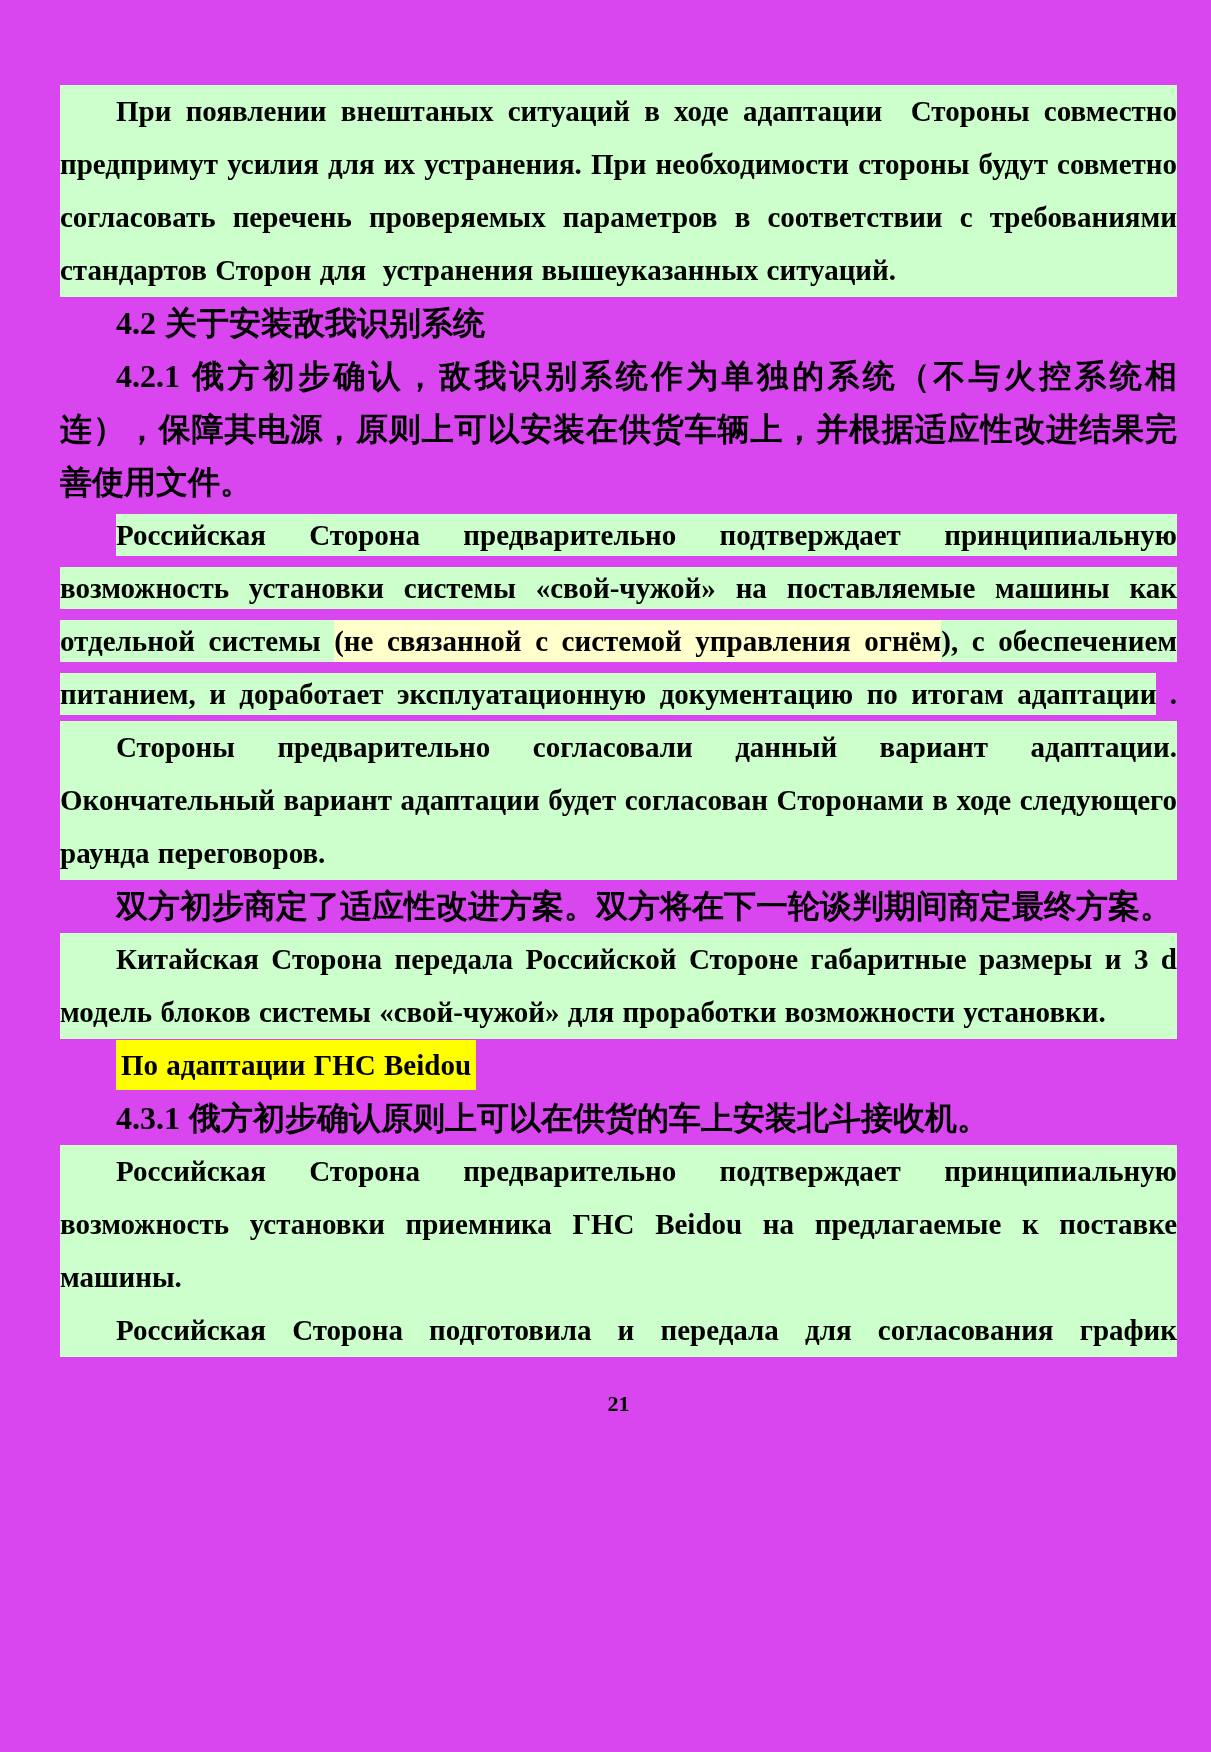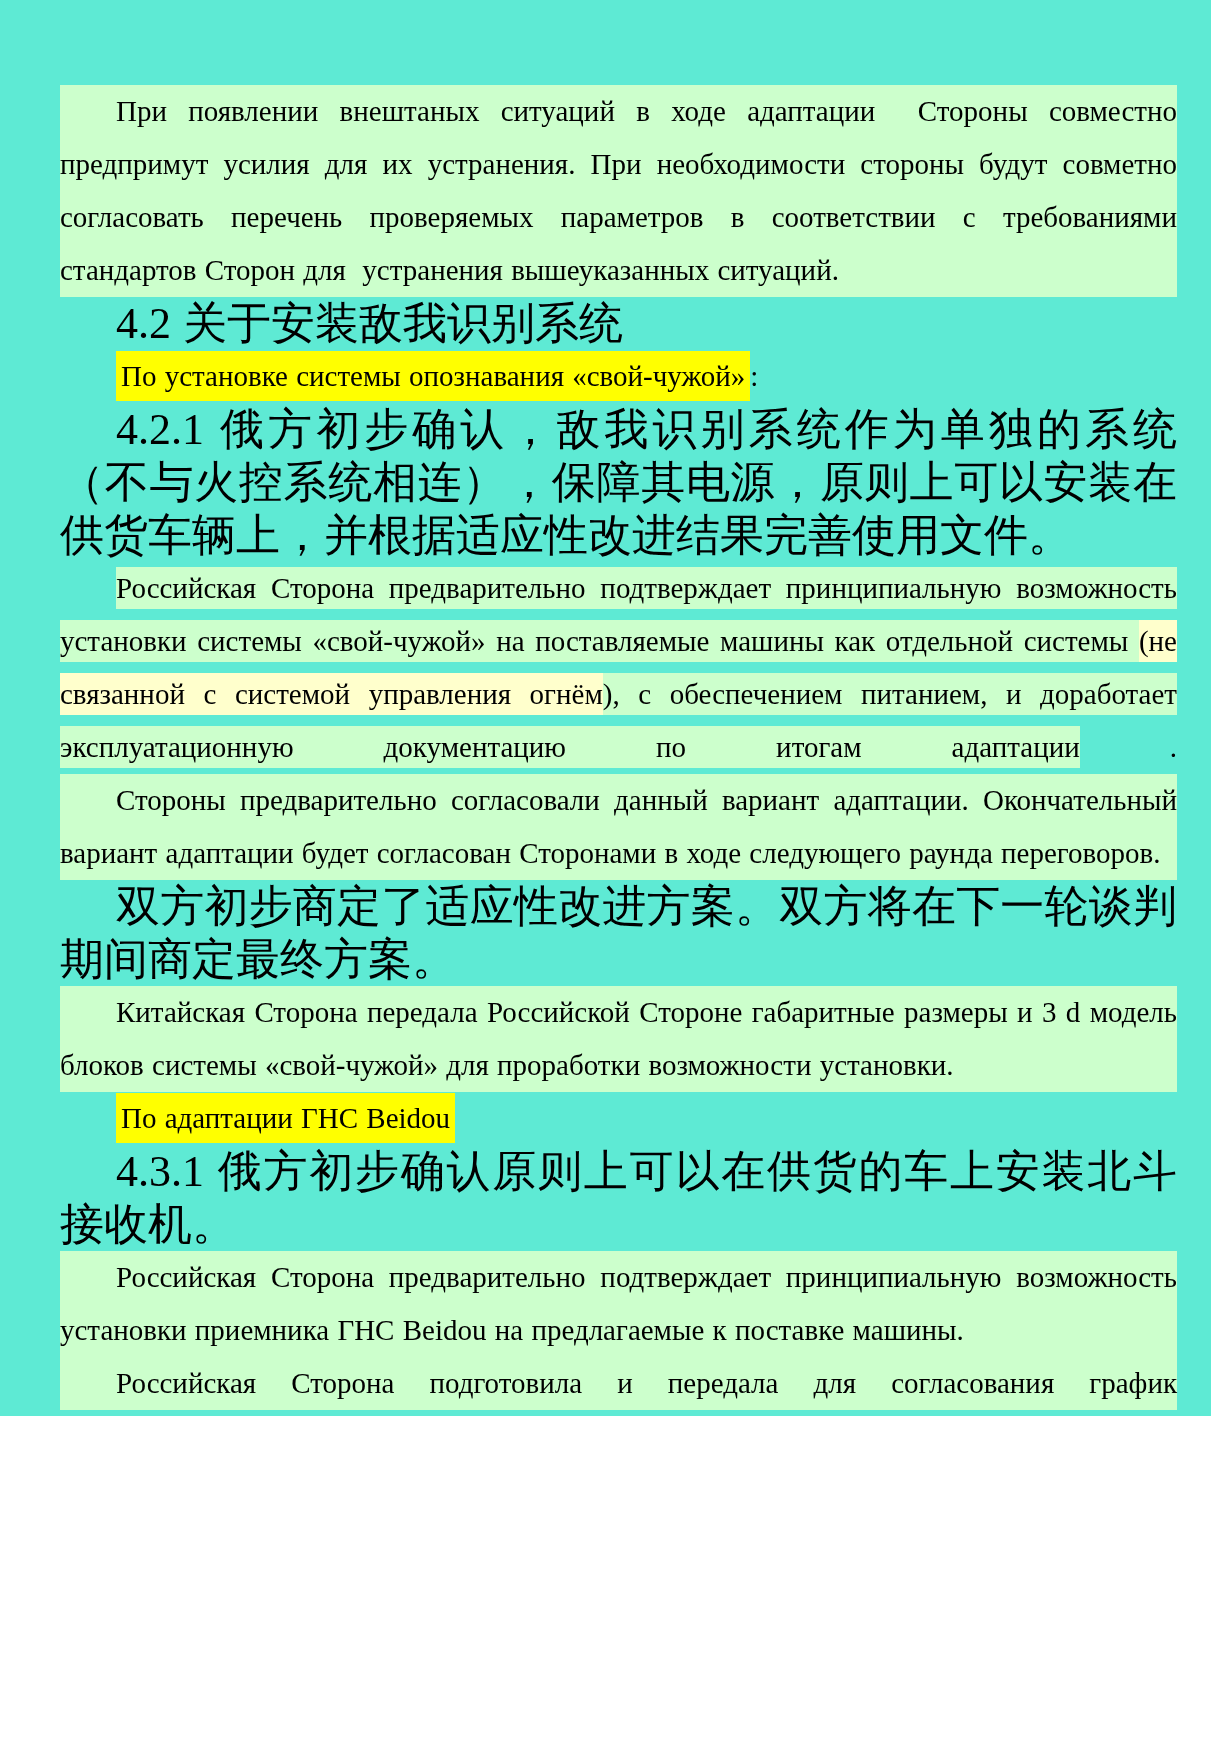--- a/index.html
+++ b/index.html
@@ -10,11 +10,12 @@
   .page {
     position: relative;
     width: 1211px;
-    height: 1416px;
-    background: #5eead4;
+    height: 1752px;
+    background: #d946ef;
     overflow: hidden;
     color: #000000;
     font-family: "Liberation Serif", "DejaVu Serif", serif;
+    font-weight: bold;
   }
   .doc {
     position: absolute;

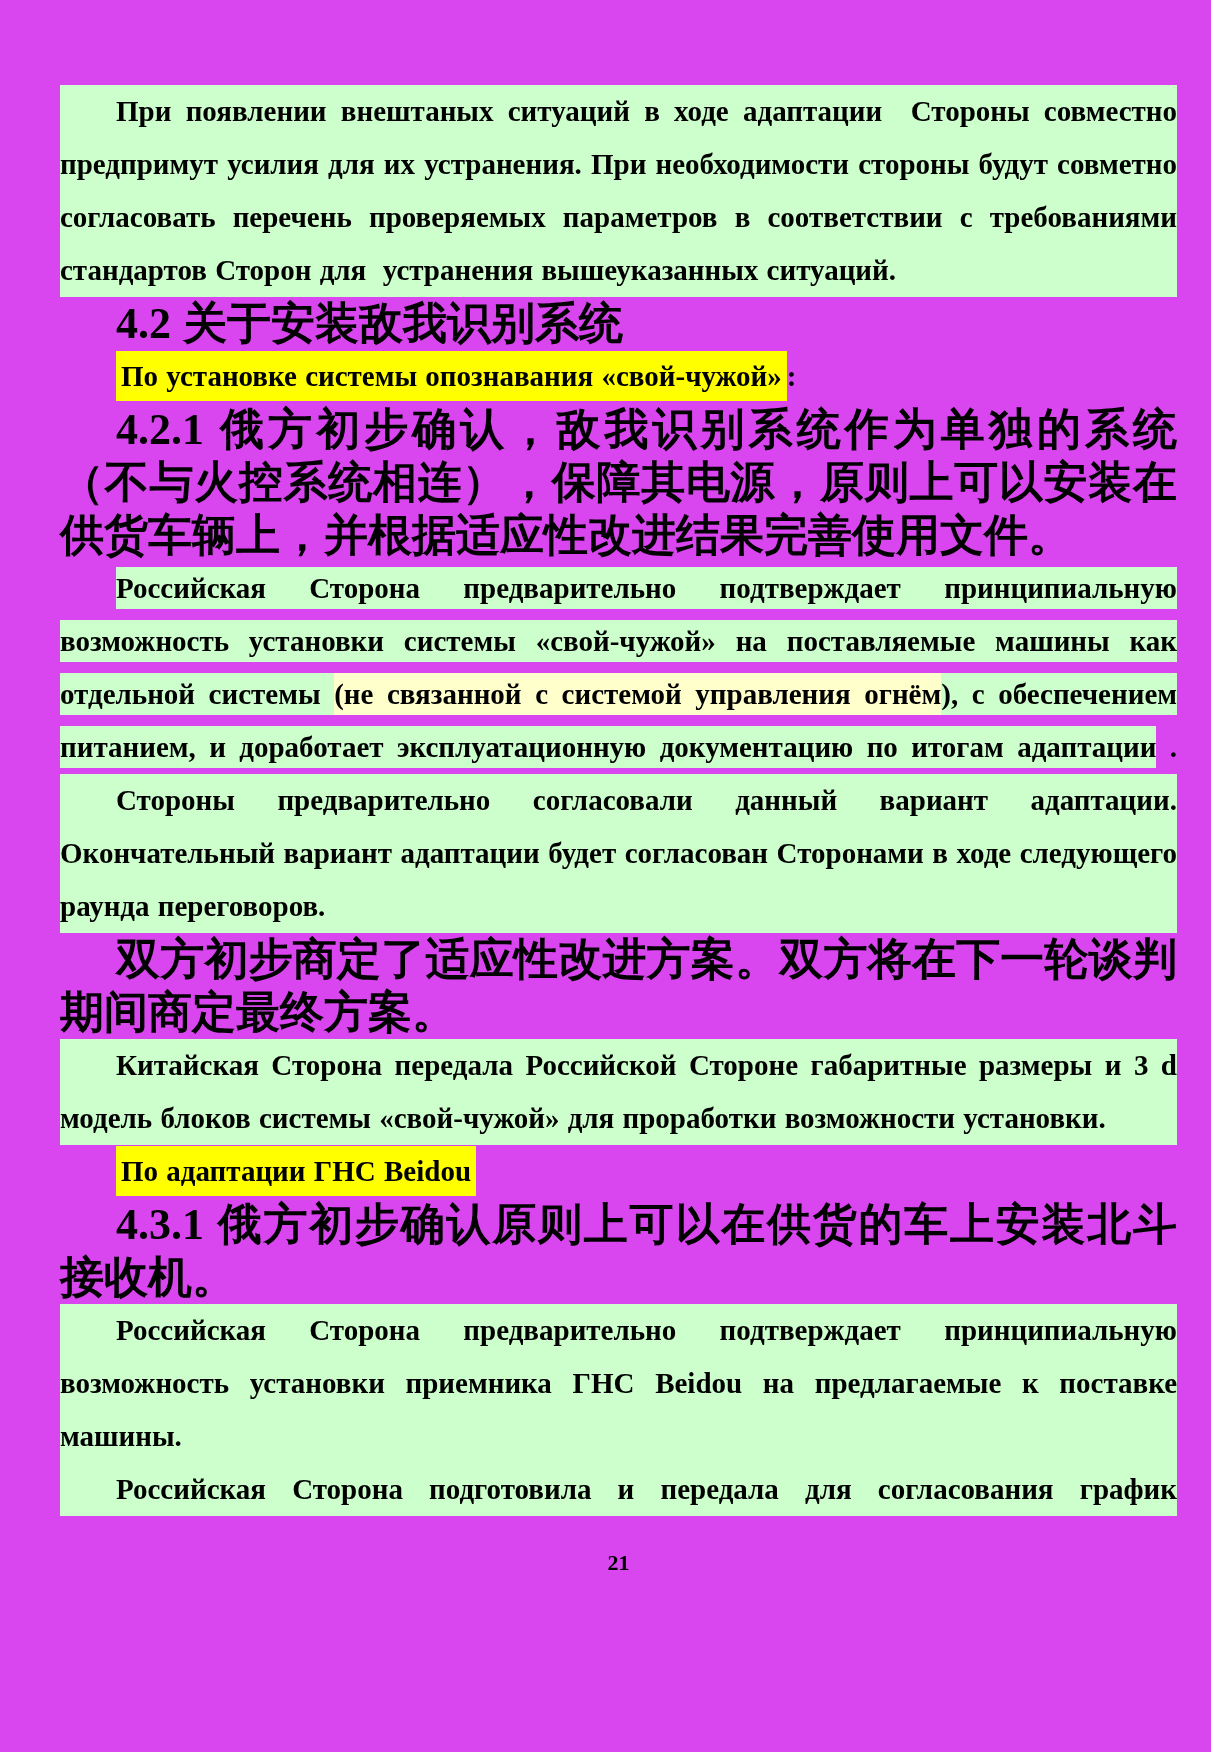--- a/index.html
+++ b/index.html
@@ -31,7 +31,7 @@
     word-spacing: 1px;
   }
   .para.zh {
-    font-size: 44px;
+    font-size: 32px;
     font-family: "Liberation Serif", "DejaVu Serif", serif;
   }
   .para.indent { text-indent: 56px; }

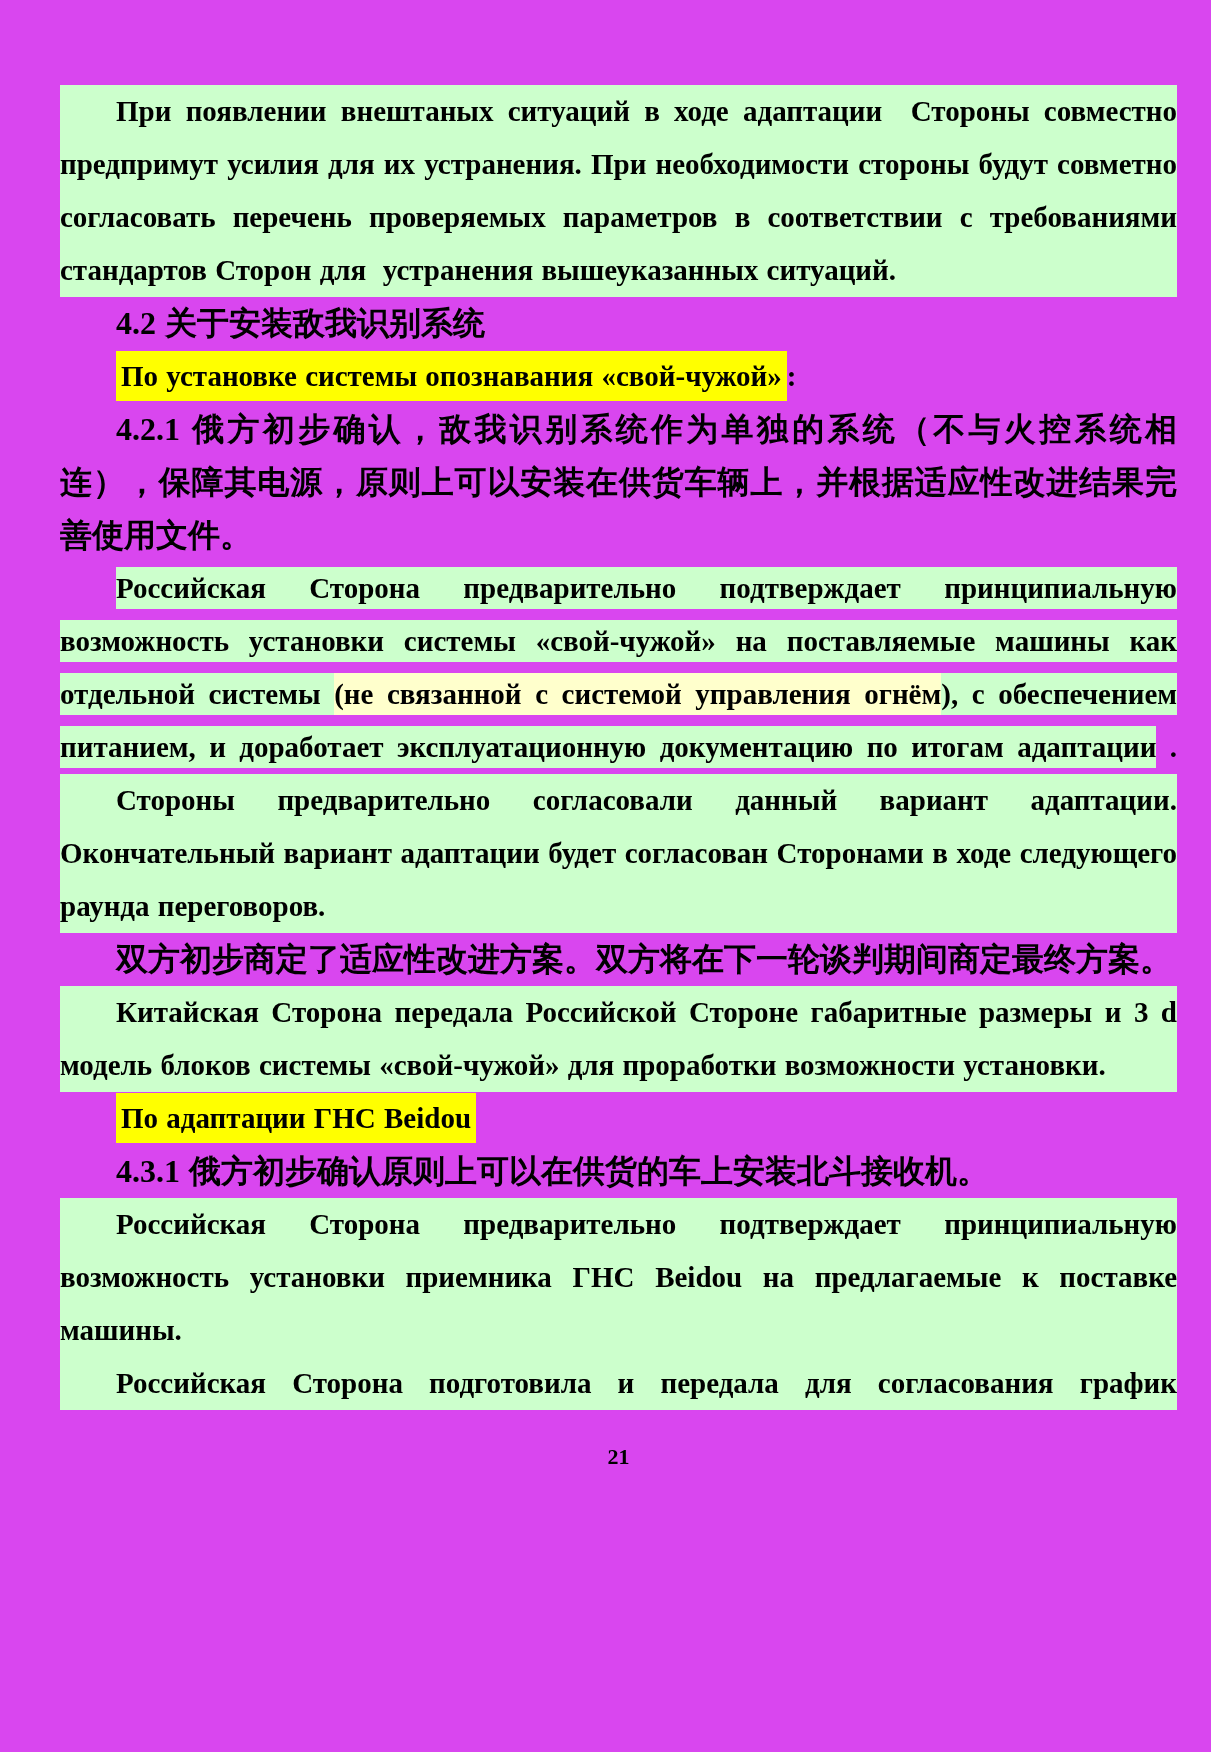--- a/index.html
+++ b/index.html
@@ -71,7 +71,6 @@
 
   <div class="para indent green-block"><span>При появлении внештаных ситуаций в ходе адаптации&nbsp; Стороны совместно предпримут усилия для их устранения. При необходимости стороны будут совметно согласовать перечень проверяемых параметров в соответствии с требованиями стандартов Сторон для&nbsp; устранения вышеуказанных ситуаций.</span></div>
       <div class="para zh indent"><span>4.2 关于安装敌我识别系统</span></div>
-      <div class="para indent"><span class="hl-yellow">По установке системы опознавания «свой-чужой»</span><span>:</span></div>
       <div class="para zh indent"><span>4.2.1 俄方初步确认，敌我识别系统作为单独的系统（不与火控系统相连），保障其电源，原则上可以安装在供货车辆上，并根据适应性改进结果完善使用文件。</span></div>
       <div class="para indent jlast"><span class="hl-green">Российская Сторона предварительно подтверждает принципиальную возможность установки системы «свой-чужой» на поставляемые машины как отдельной системы </span><span class="hl-pale">(не связанной с системой управления огнём</span><span class="hl-green">), с обеспечением питанием, и доработает эксплуатационную документацию по итогам адаптации</span><span>&nbsp;.</span></div>
       <div class="para indent green-block"><span>Стороны предварительно согласовали данный вариант адаптации. Окончательный вариант адаптации будет согласован Сторонами в ходе следующего раунда переговоров.</span></div>

